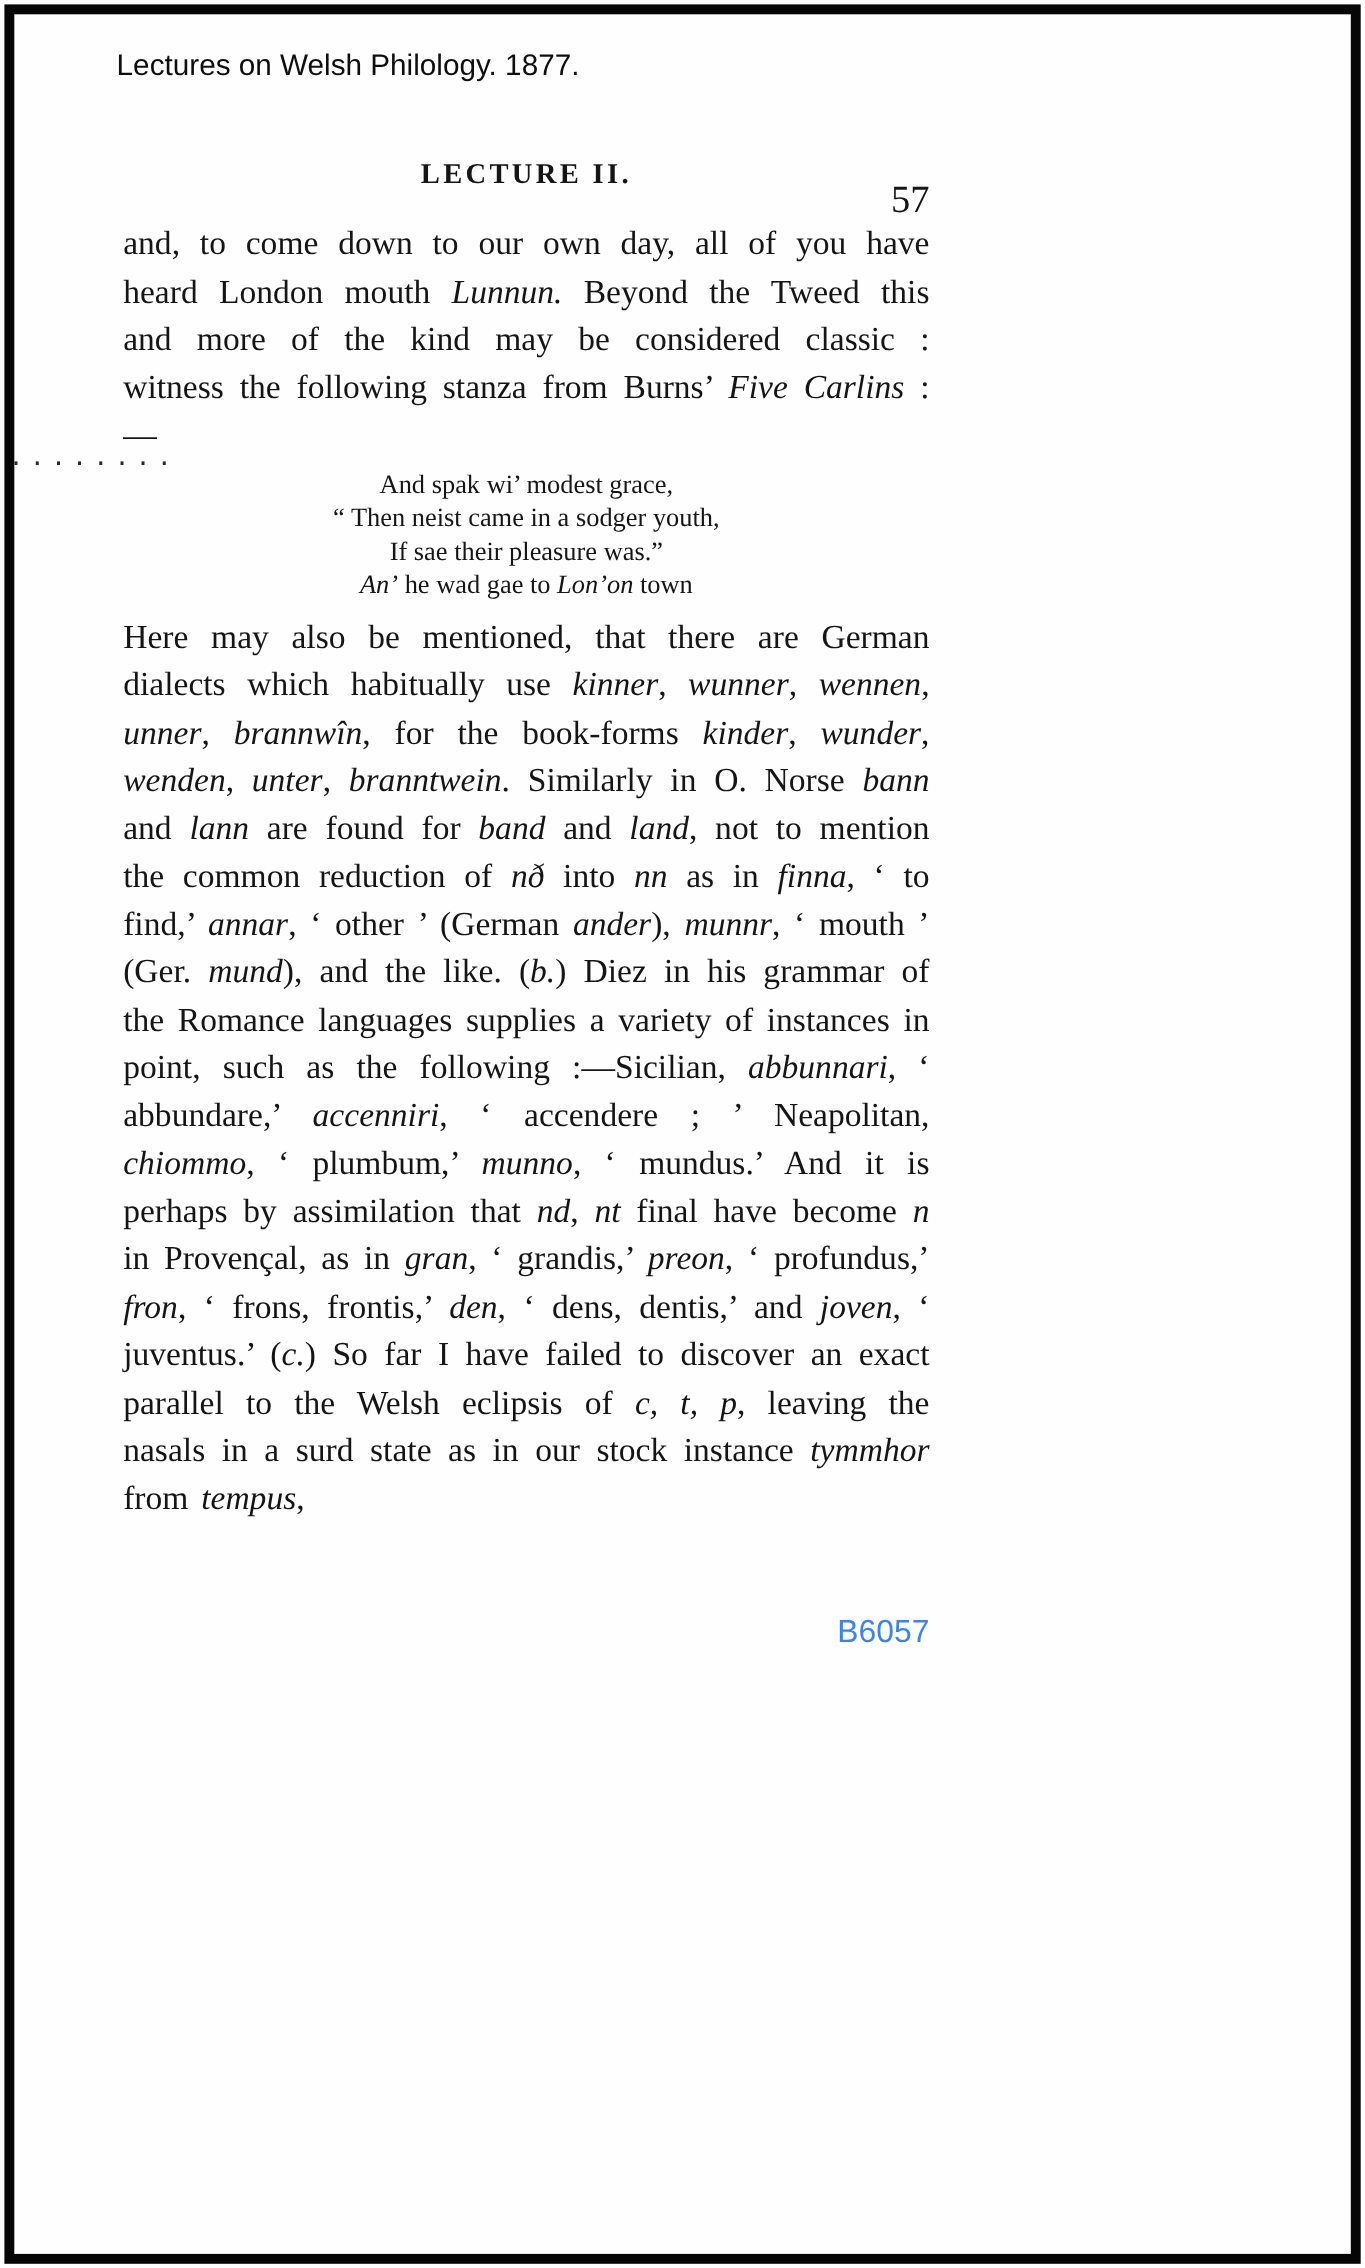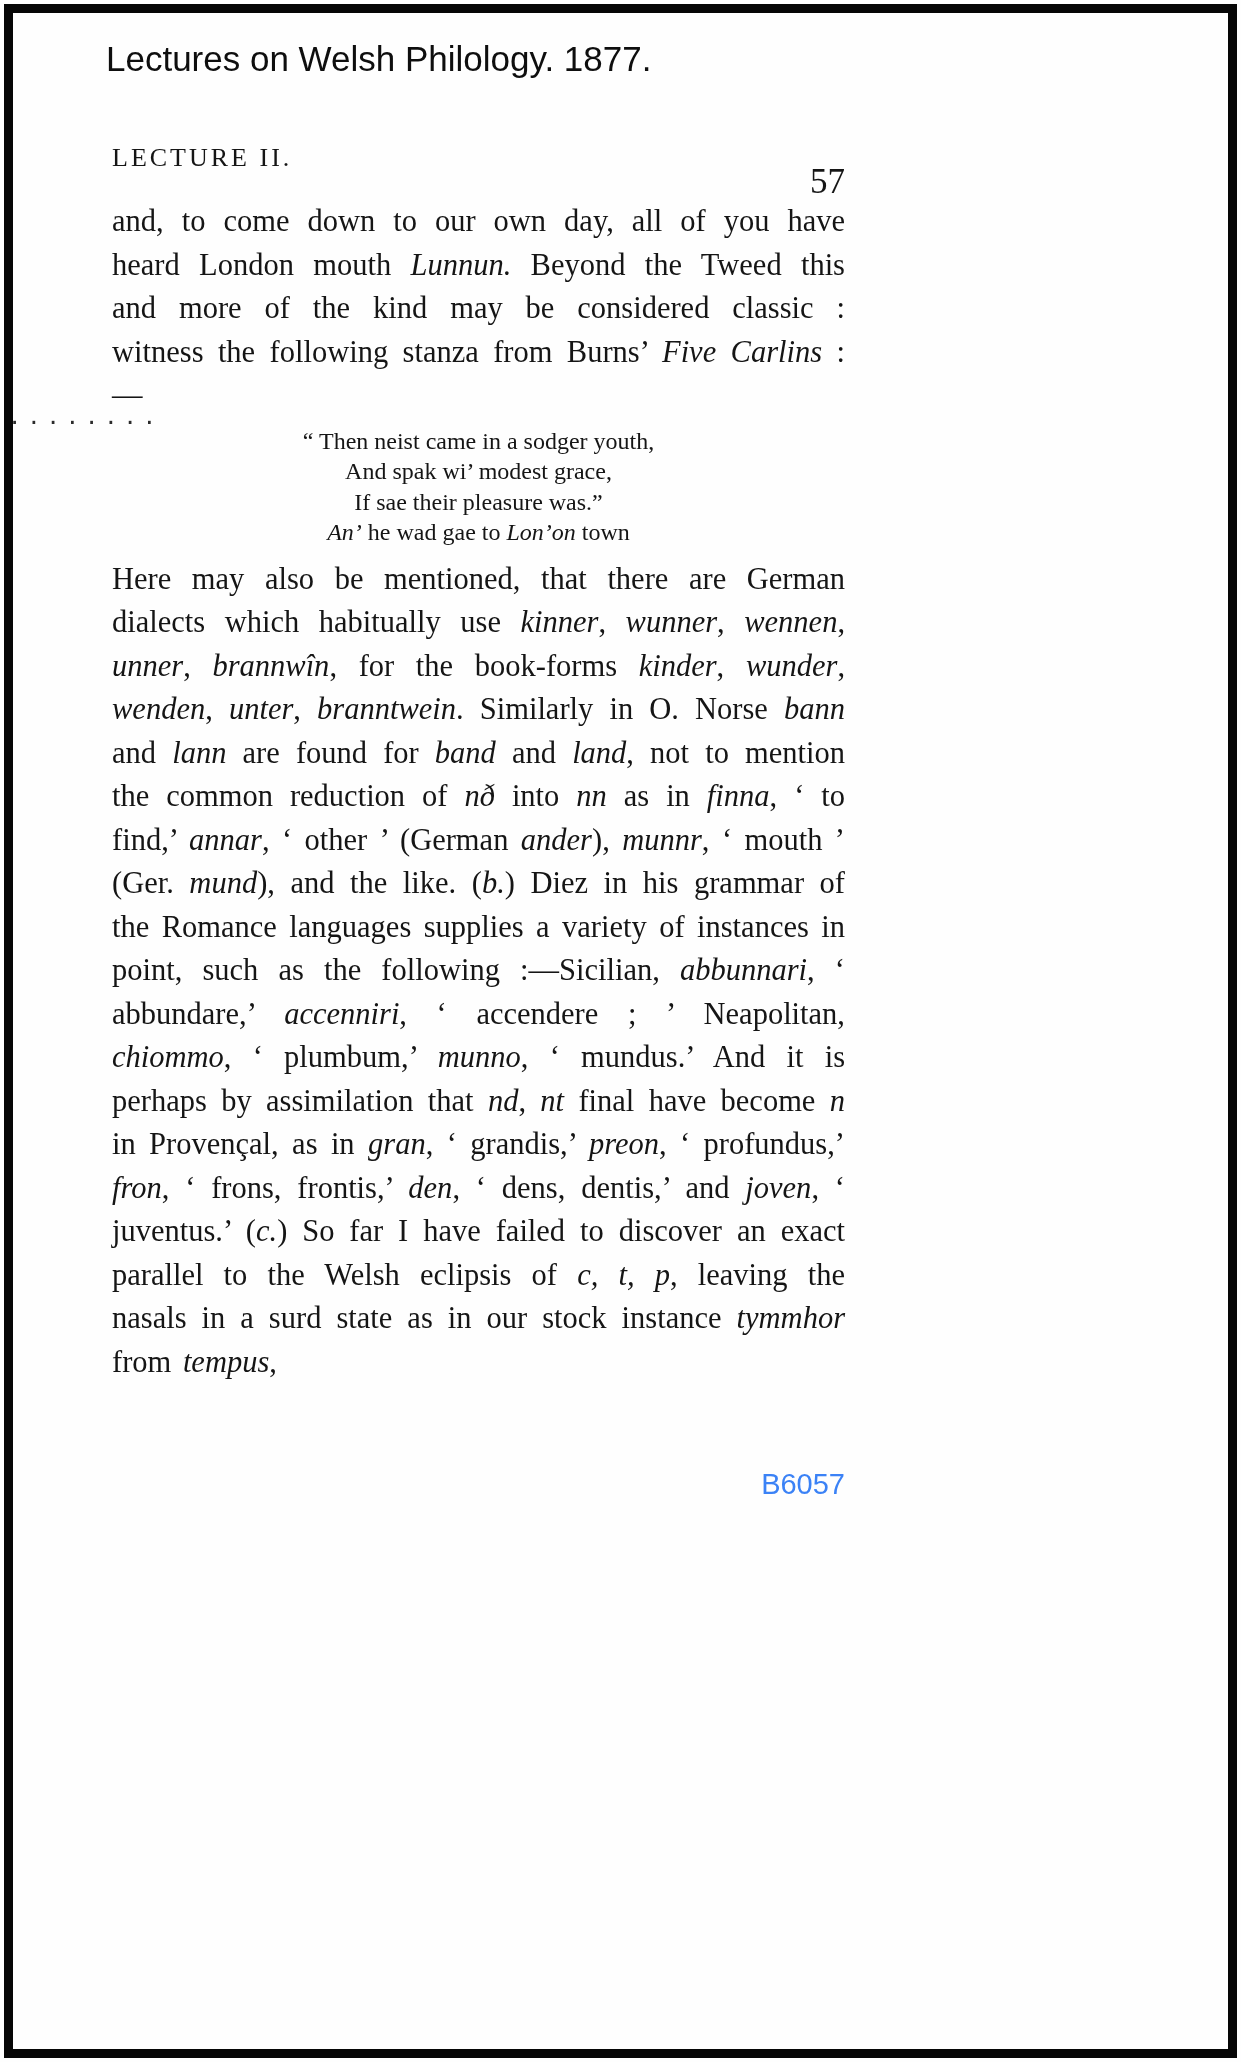--- a/index.html
+++ b/index.html
@@ -24,7 +24,7 @@
     top: 40px;
     left: 106px;
     font-family: "Liberation Sans", "DejaVu Sans", sans-serif;
-    font-size: 35px;
+    font-size: 27px;
     line-height: 38px;
     color: #0e0e0e;
   }

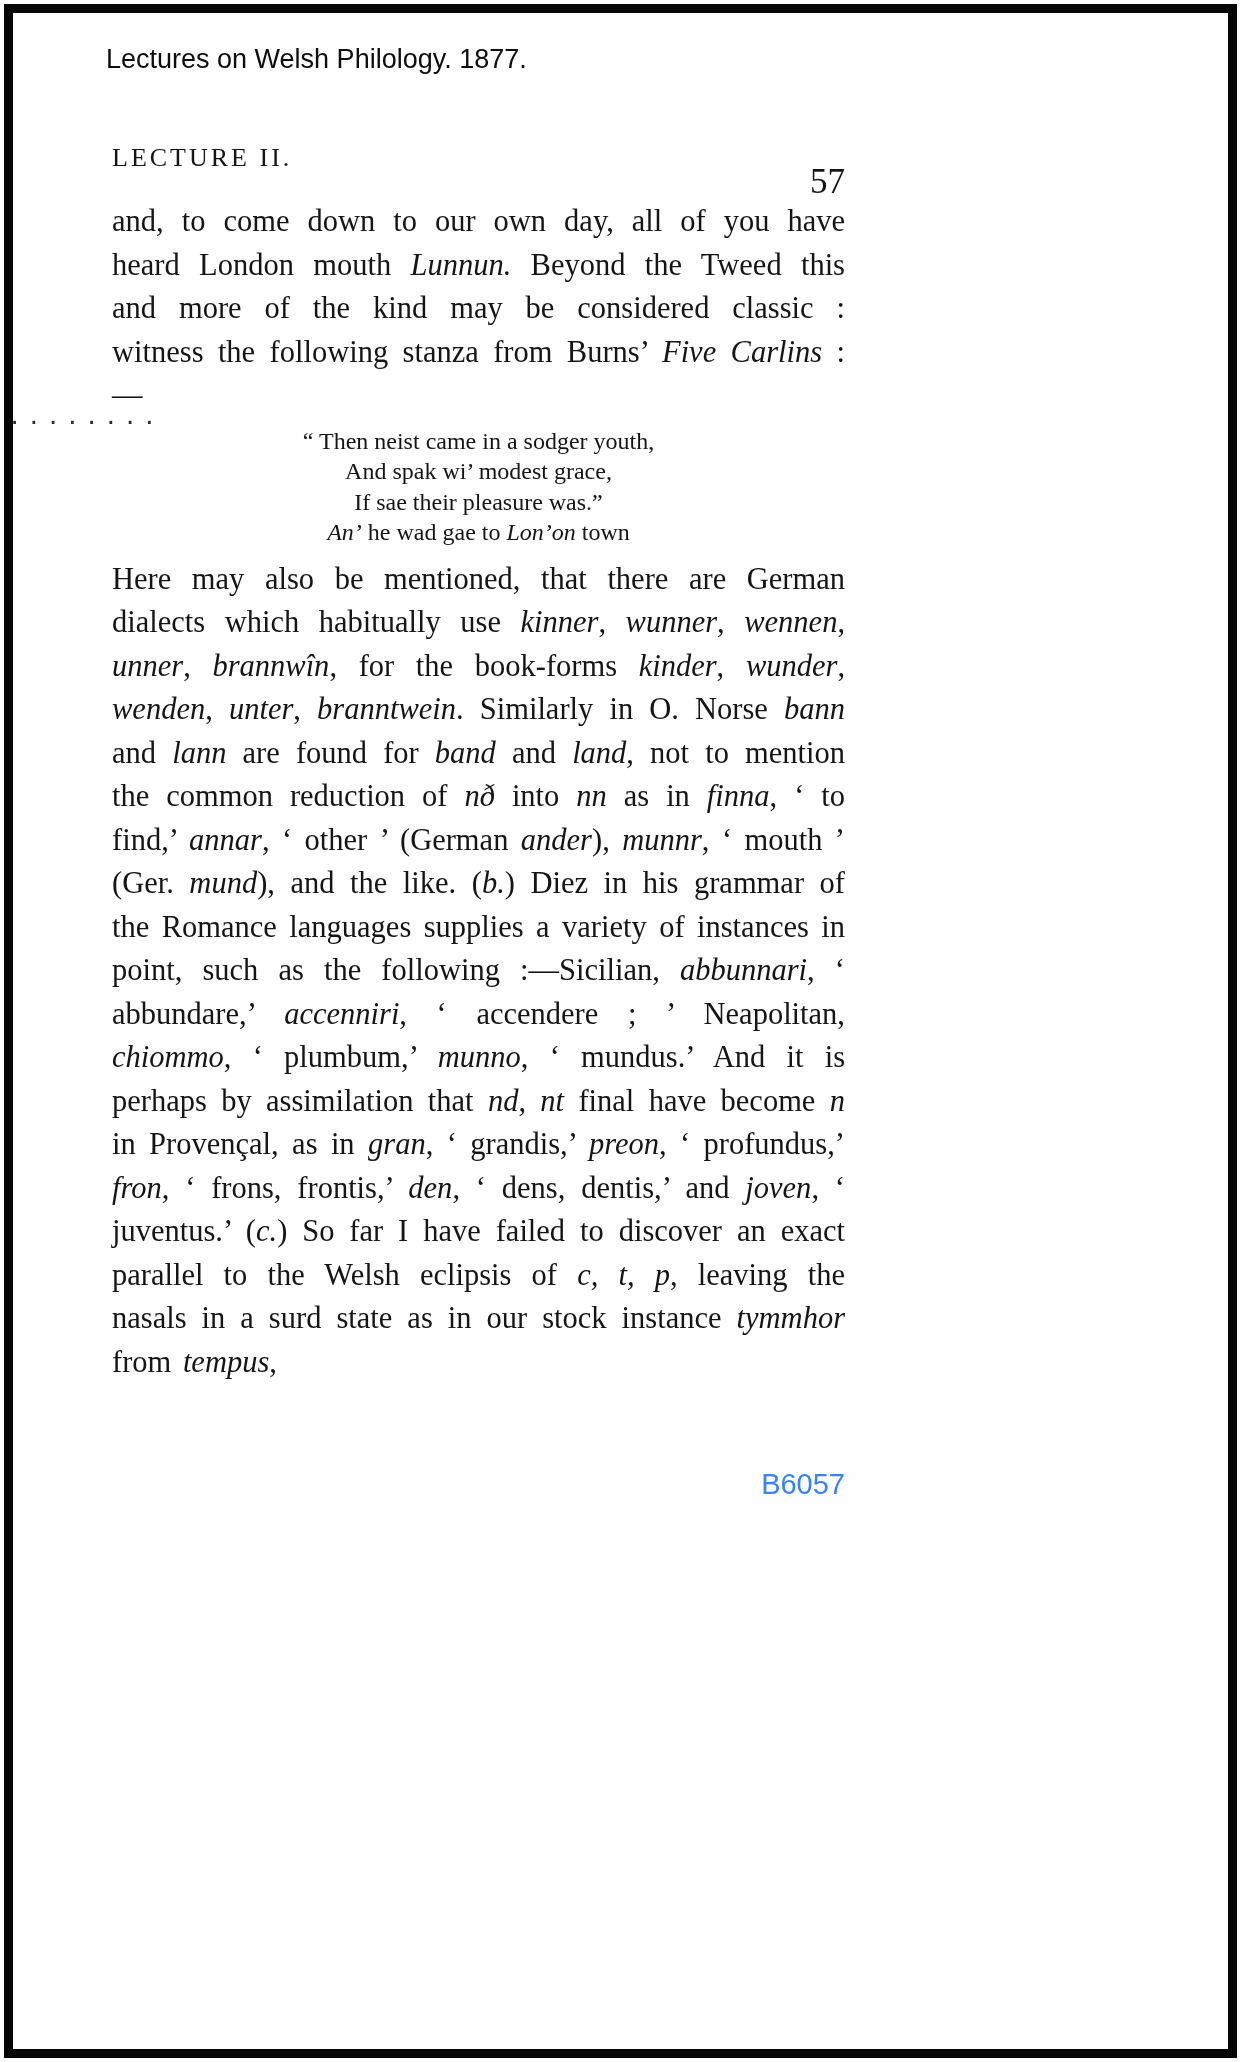--- a/index.html
+++ b/index.html
@@ -39,7 +39,8 @@
     position: absolute;
     left: 0; right: 0;
     top: 9px;
-    font-weight: normal;
+    text-align: center;
+    font-weight: bold;
     font-size: 26px;
     letter-spacing: 3px;
   }

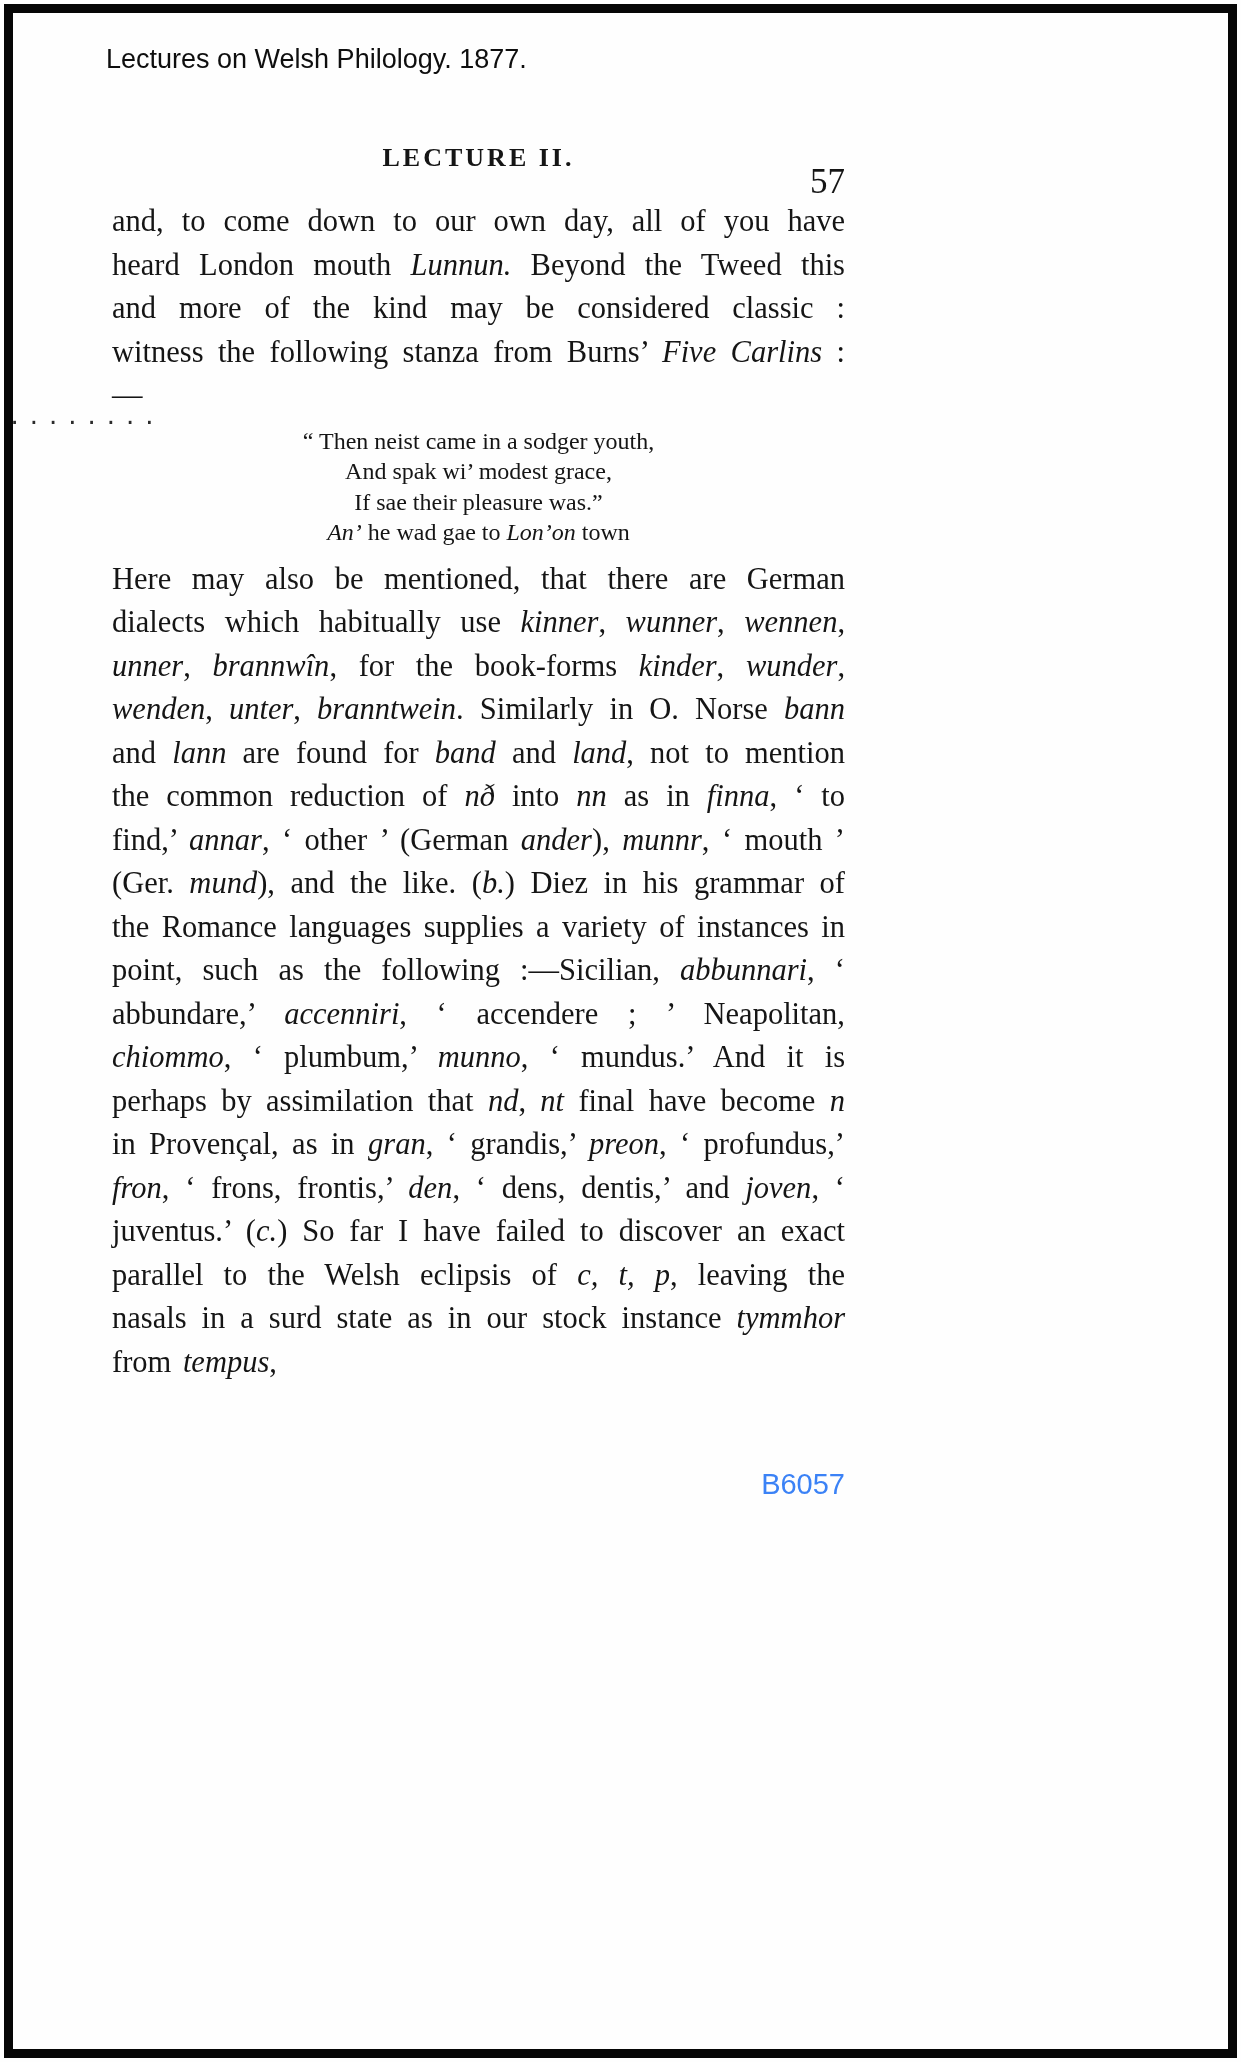--- a/index.html
+++ b/index.html
@@ -109,8 +109,8 @@
   <div class="body-text">
     <p class="para"><span>and, to come down to our own day, all of you have heard London mouth </span><em>Lunnun.</em><span> Beyond the Tweed this and more of the kind may be considered classic : witness the following stanza from Burns’ </span><em>Five Carlins</em><span> :—</span></p>
     <div class="verse">
+      <div class="verse-line"><span>And spak wi’ modest grace,</span></div>
       <div class="verse-line"><span>“ Then neist came in a sodger youth,</span></div>
-      <div class="verse-line"><span>And spak wi’ modest grace,</span></div>
       <div class="verse-line"><span>If sae their pleasure was.”</span></div>
       <div class="verse-line"><em>An’</em><span> he wad gae to </span><em>Lon’on</em><span> town</span></div>
     </div>

